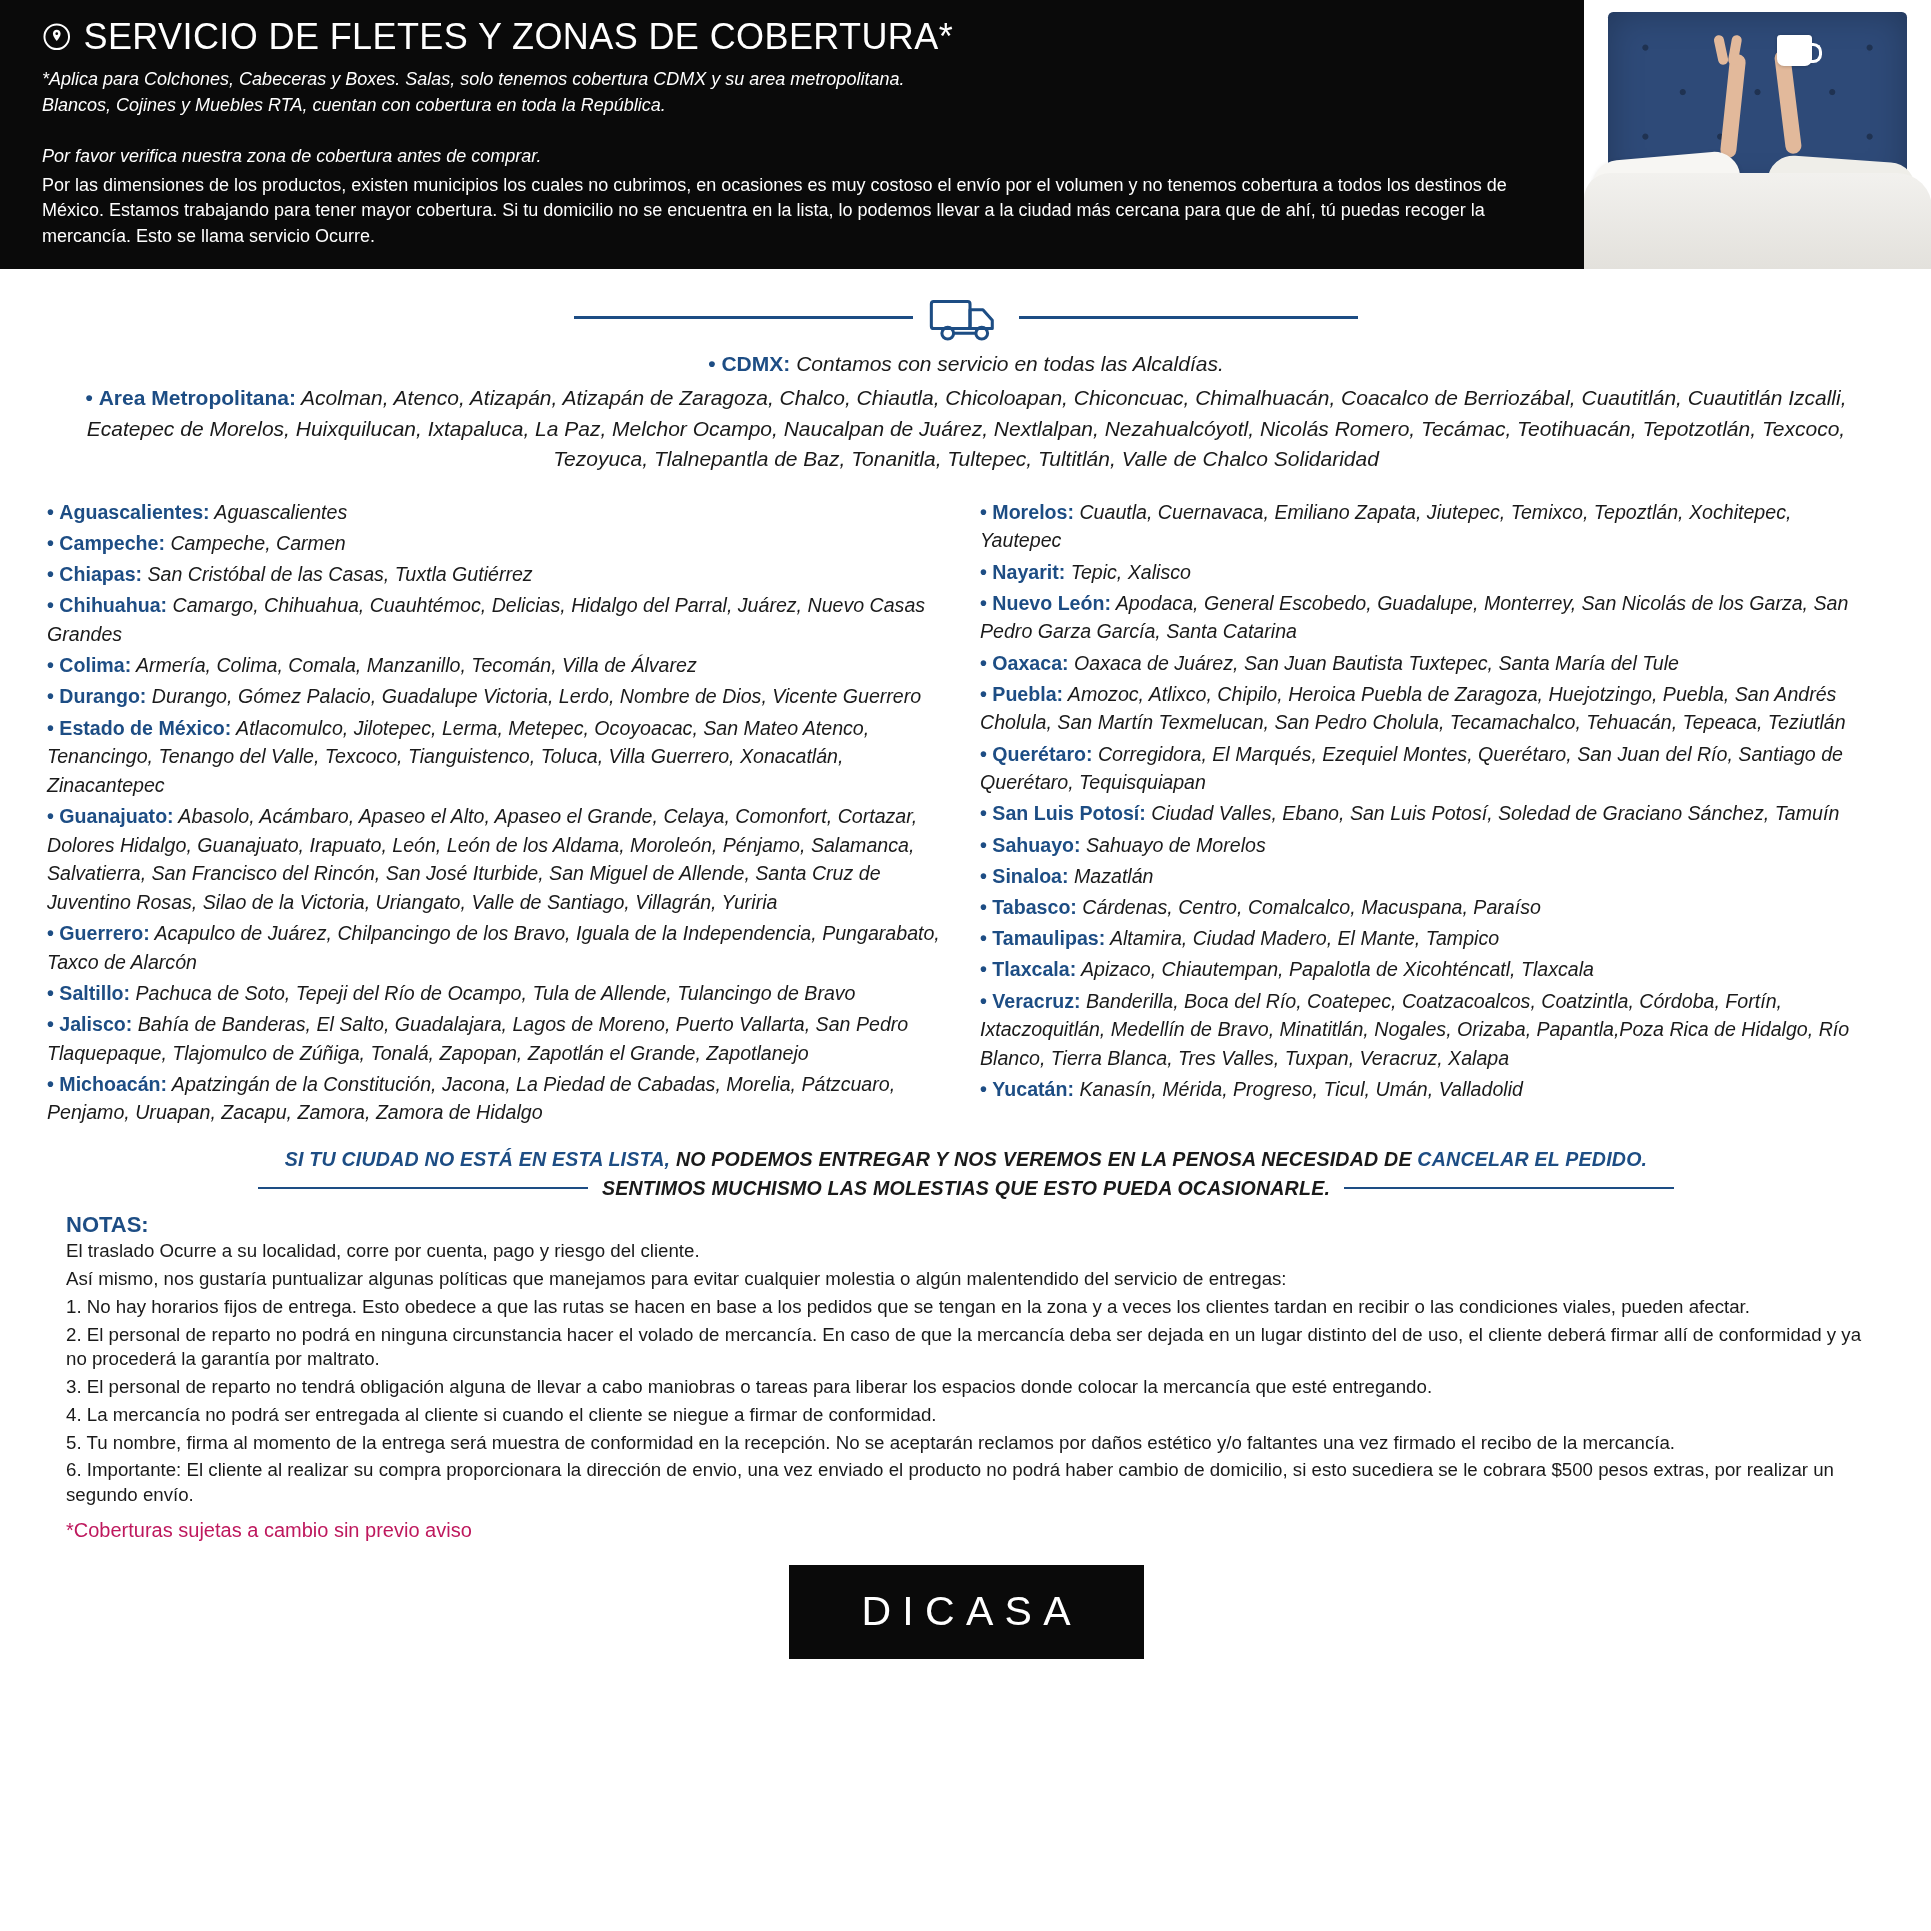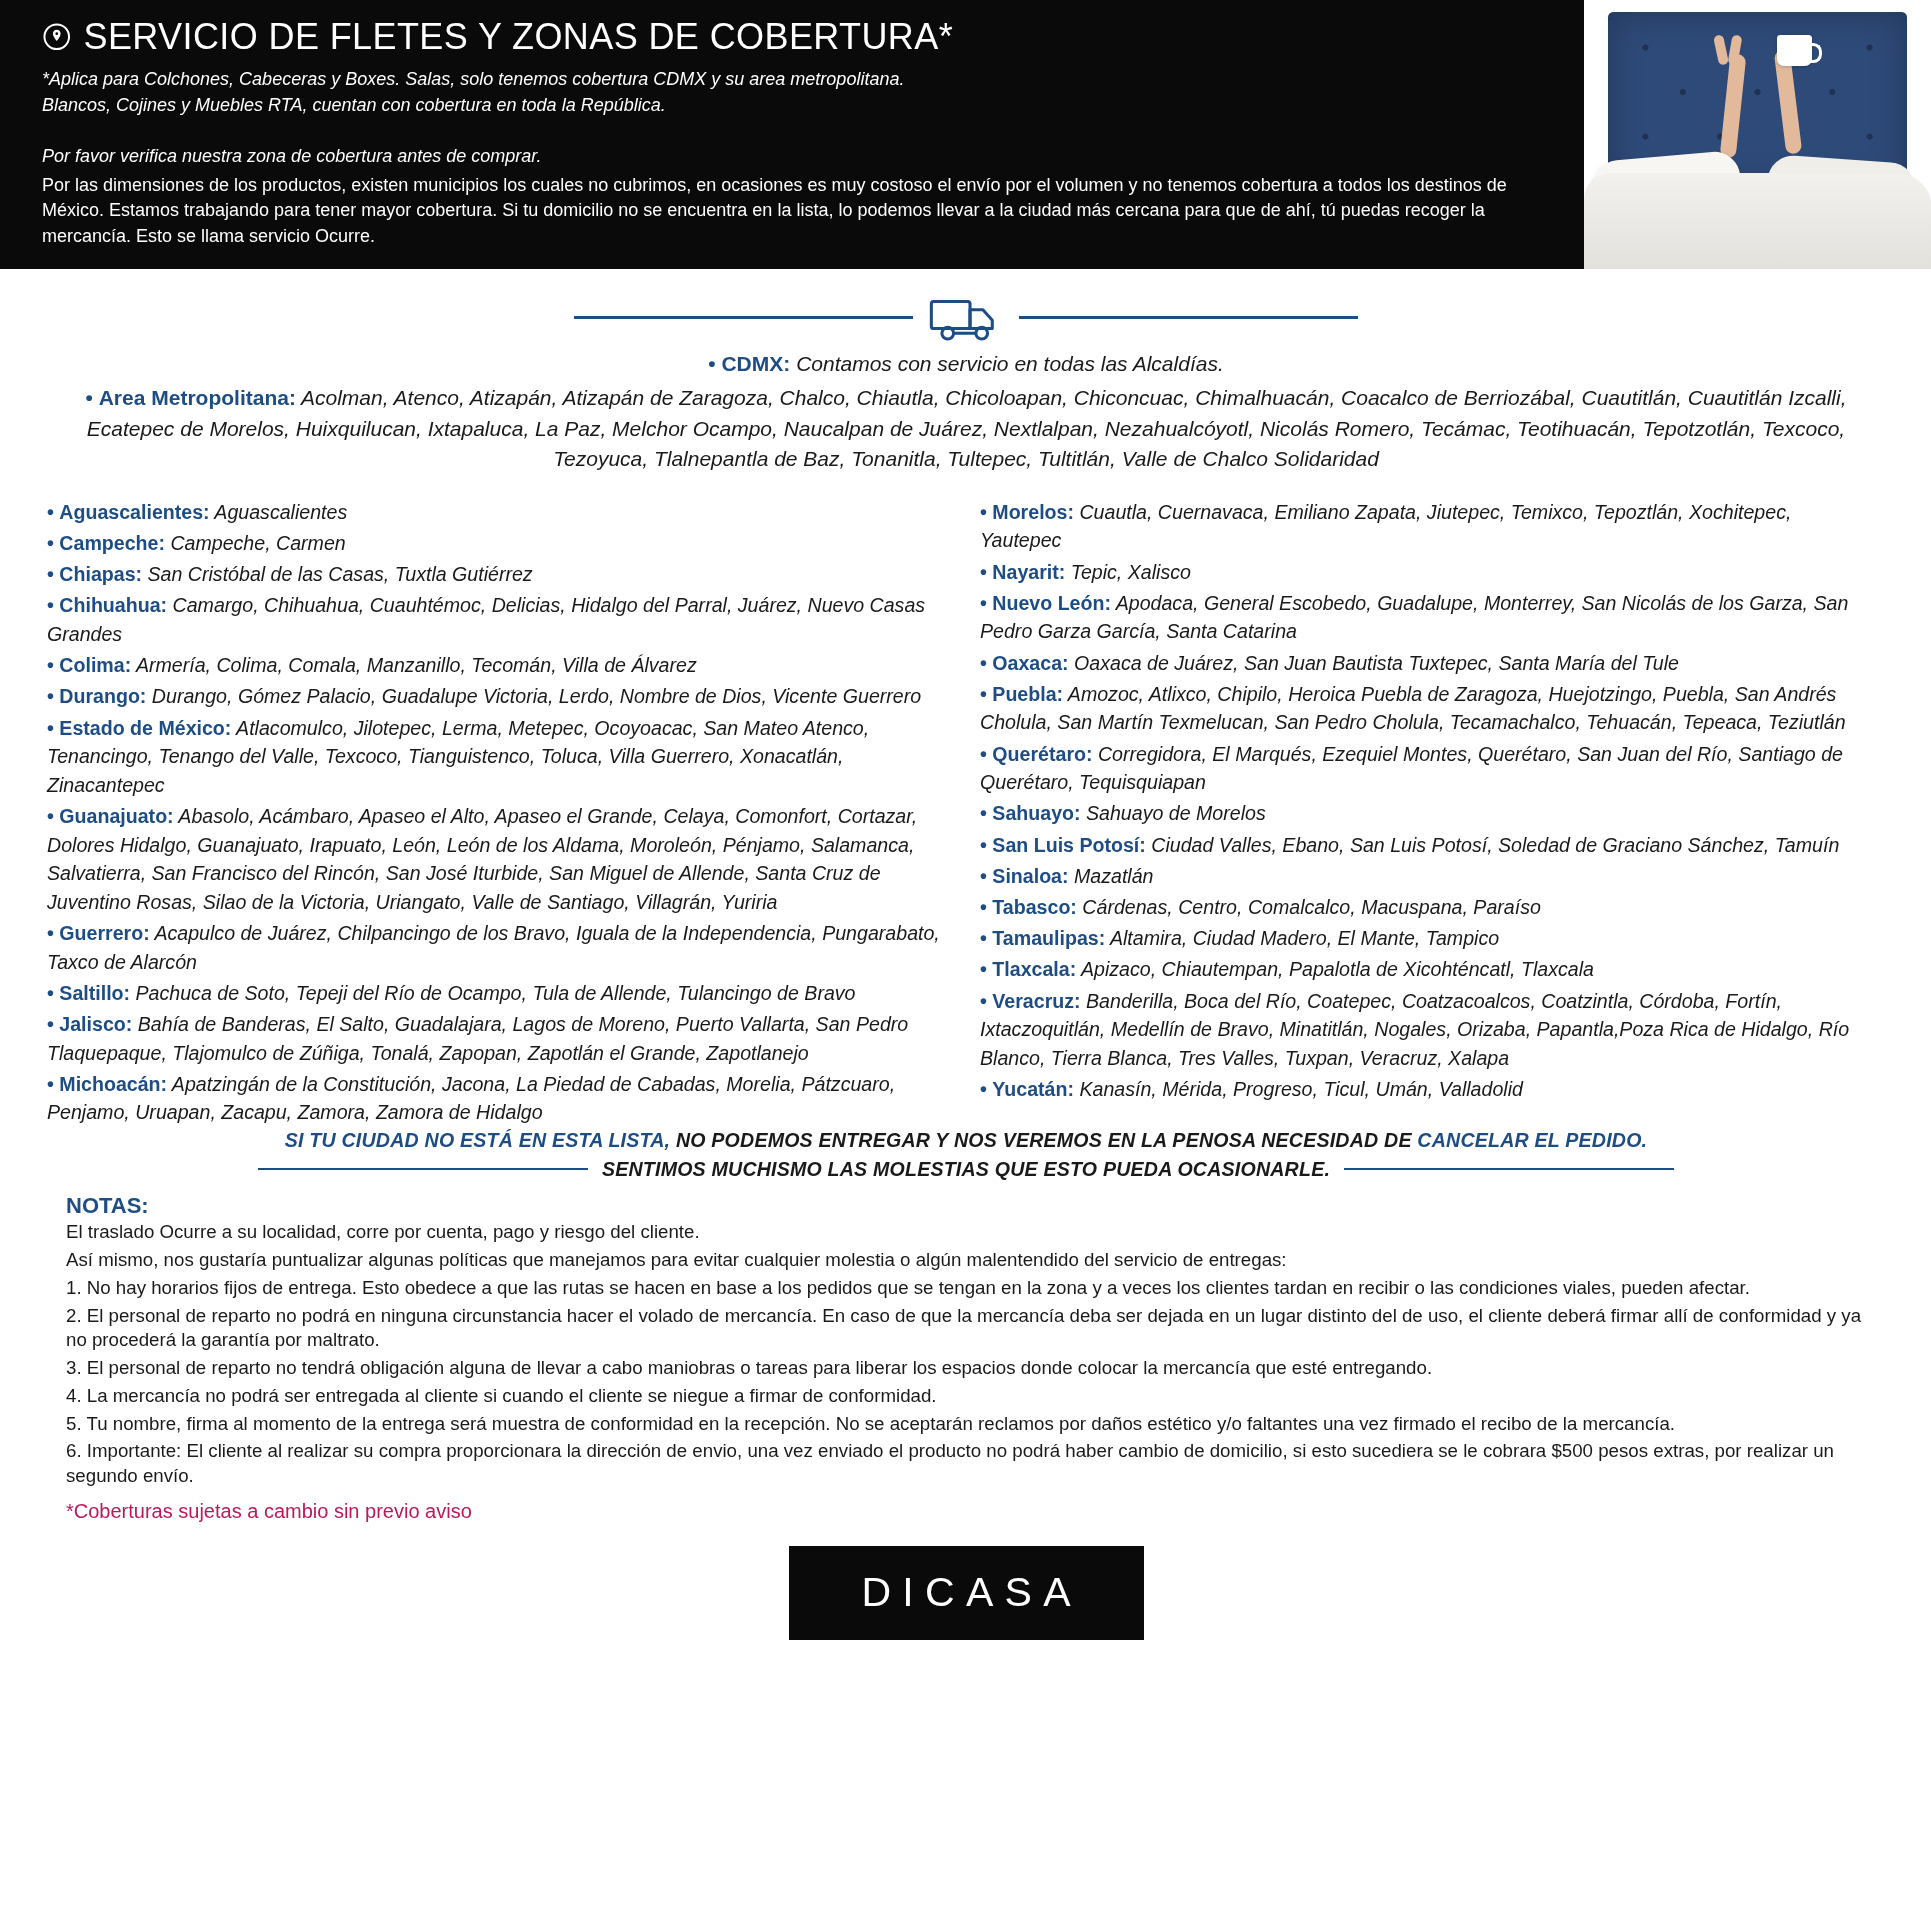--- a/index.html
+++ b/index.html
@@ -354,8 +354,8 @@
     <div class="entry"><span class="bullet">•</span> <span class="state-name">Oaxaca:</span> <span>Oaxaca de Juárez, San Juan Bautista Tuxtepec, Santa María del Tule</span></div>
     <div class="entry"><span class="bullet">•</span> <span class="state-name">Puebla:</span> <span>Amozoc, Atlixco, Chipilo, Heroica Puebla de Zaragoza, Huejotzingo, Puebla, San Andrés Cholula, San Martín Texmelucan, San Pedro Cholula, Tecamachalco, Tehuacán, Tepeaca, Teziutlán</span></div>
     <div class="entry"><span class="bullet">•</span> <span class="state-name">Querétaro:</span> <span>Corregidora, El Marqués, Ezequiel Montes, Querétaro, San Juan del Río, Santiago de Querétaro, Tequisquiapan</span></div>
+    <div class="entry"><span class="bullet">•</span> <span class="state-name">San Luis Potosí:</span> <span>Ciudad Valles, Ebano, San Luis Potosí, Soledad de Graciano Sánchez, Tamuín</span></div>
     <div class="entry"><span class="bullet">•</span> <span class="state-name">Sahuayo:</span> <span>Sahuayo de Morelos</span></div>
-    <div class="entry"><span class="bullet">•</span> <span class="state-name">San Luis Potosí:</span> <span>Ciudad Valles, Ebano, San Luis Potosí, Soledad de Graciano Sánchez, Tamuín</span></div>
     <div class="entry"><span class="bullet">•</span> <span class="state-name">Sinaloa:</span> <span>Mazatlán</span></div>
     <div class="entry"><span class="bullet">•</span> <span class="state-name">Tabasco:</span> <span>Cárdenas, Centro, Comalcalco, Macuspana, Paraíso</span></div>
     <div class="entry"><span class="bullet">•</span> <span class="state-name">Tamaulipas:</span> <span>Altamira, Ciudad Madero, El Mante, Tampico</span></div>

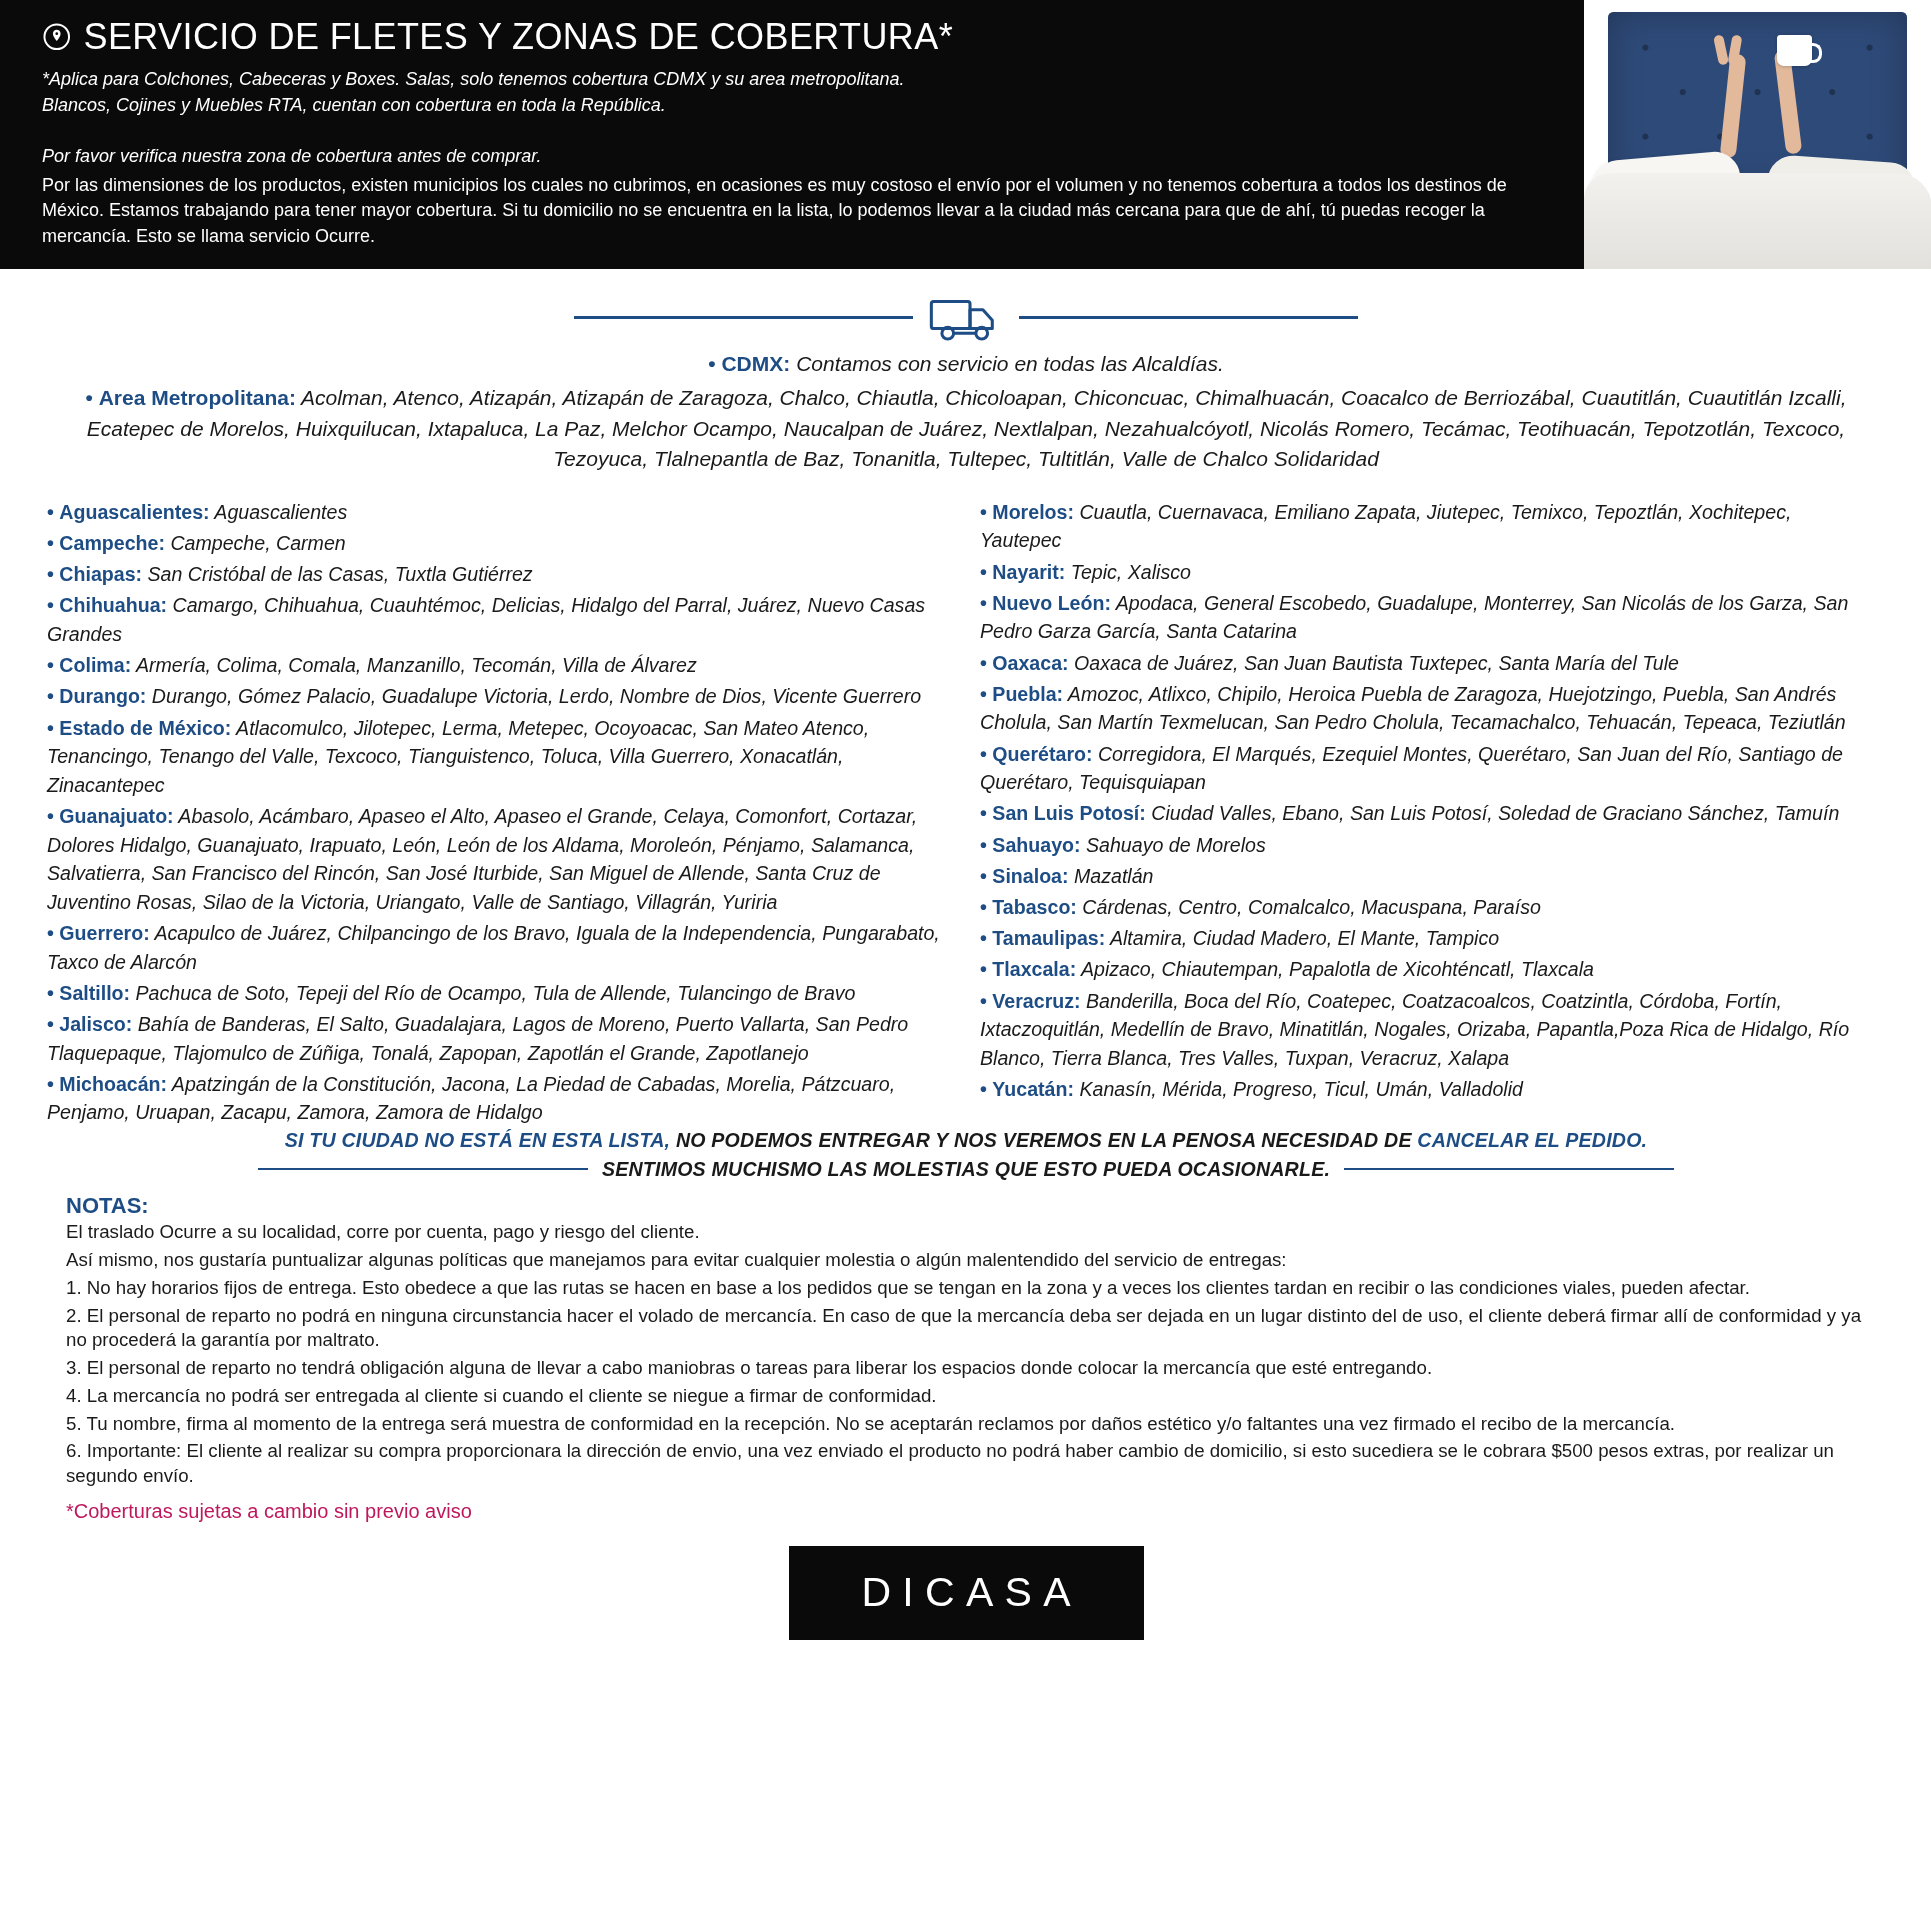--- a/index.html
+++ b/index.html
@@ -209,6 +209,7 @@
 
   
   .warning {
+    margin-top: 19px;
     text-align: center;
     font-size: 19.6px;
     font-style: italic;

